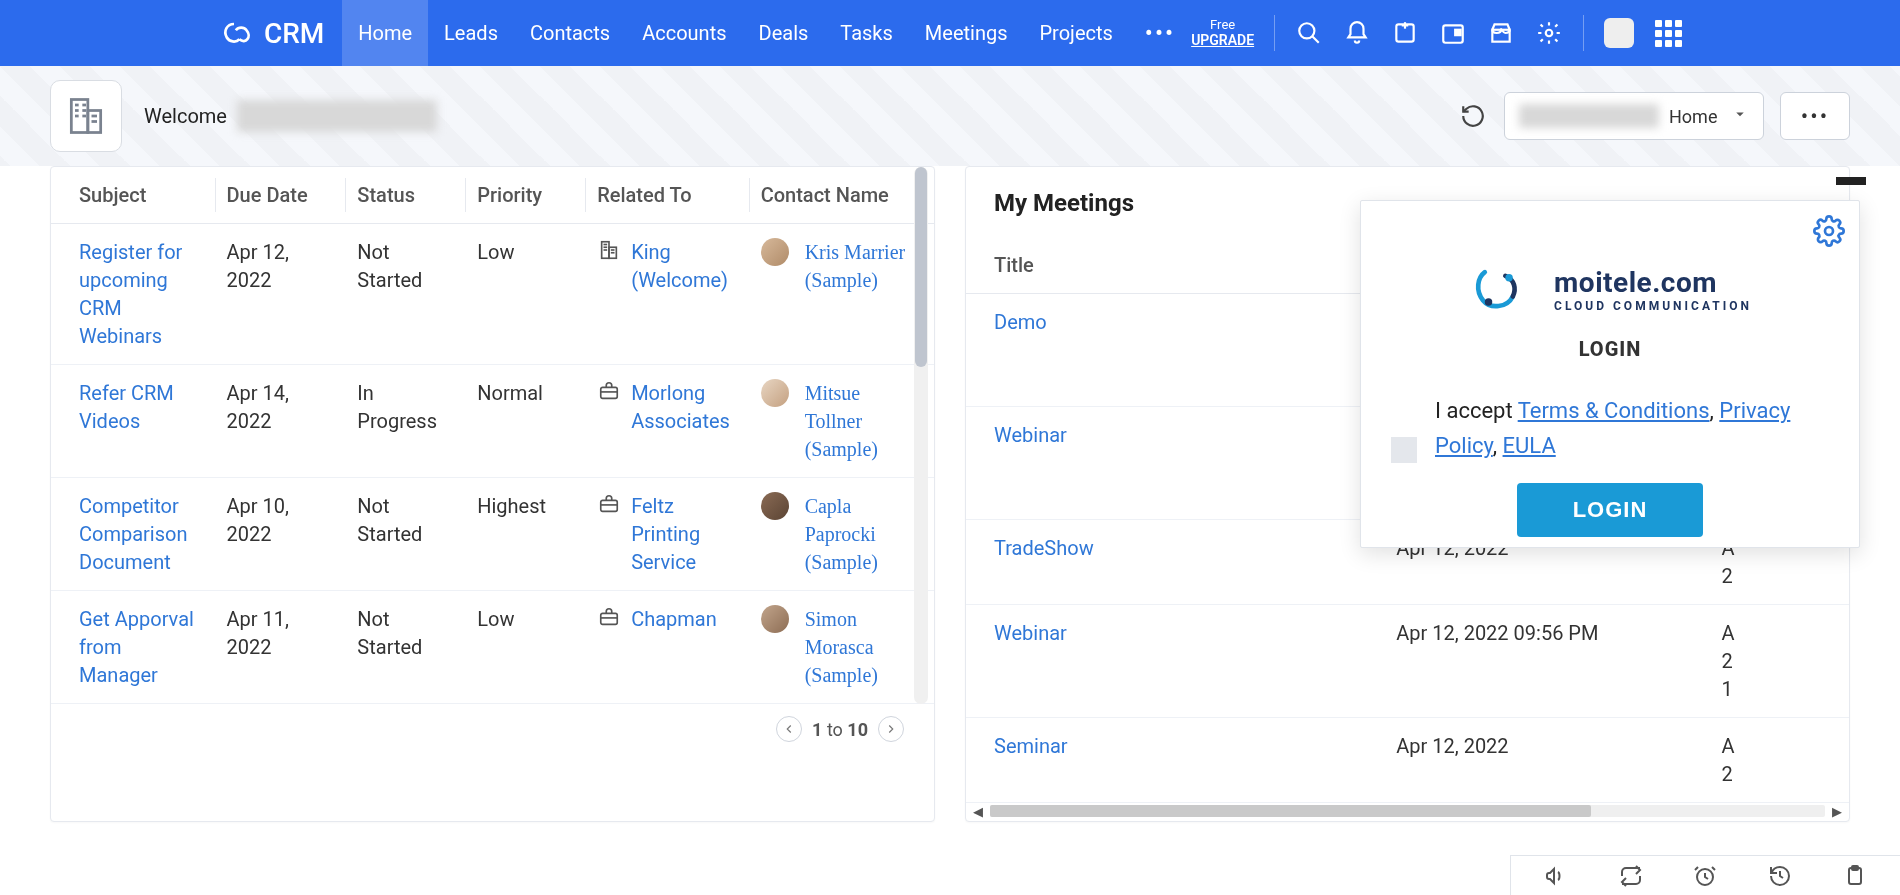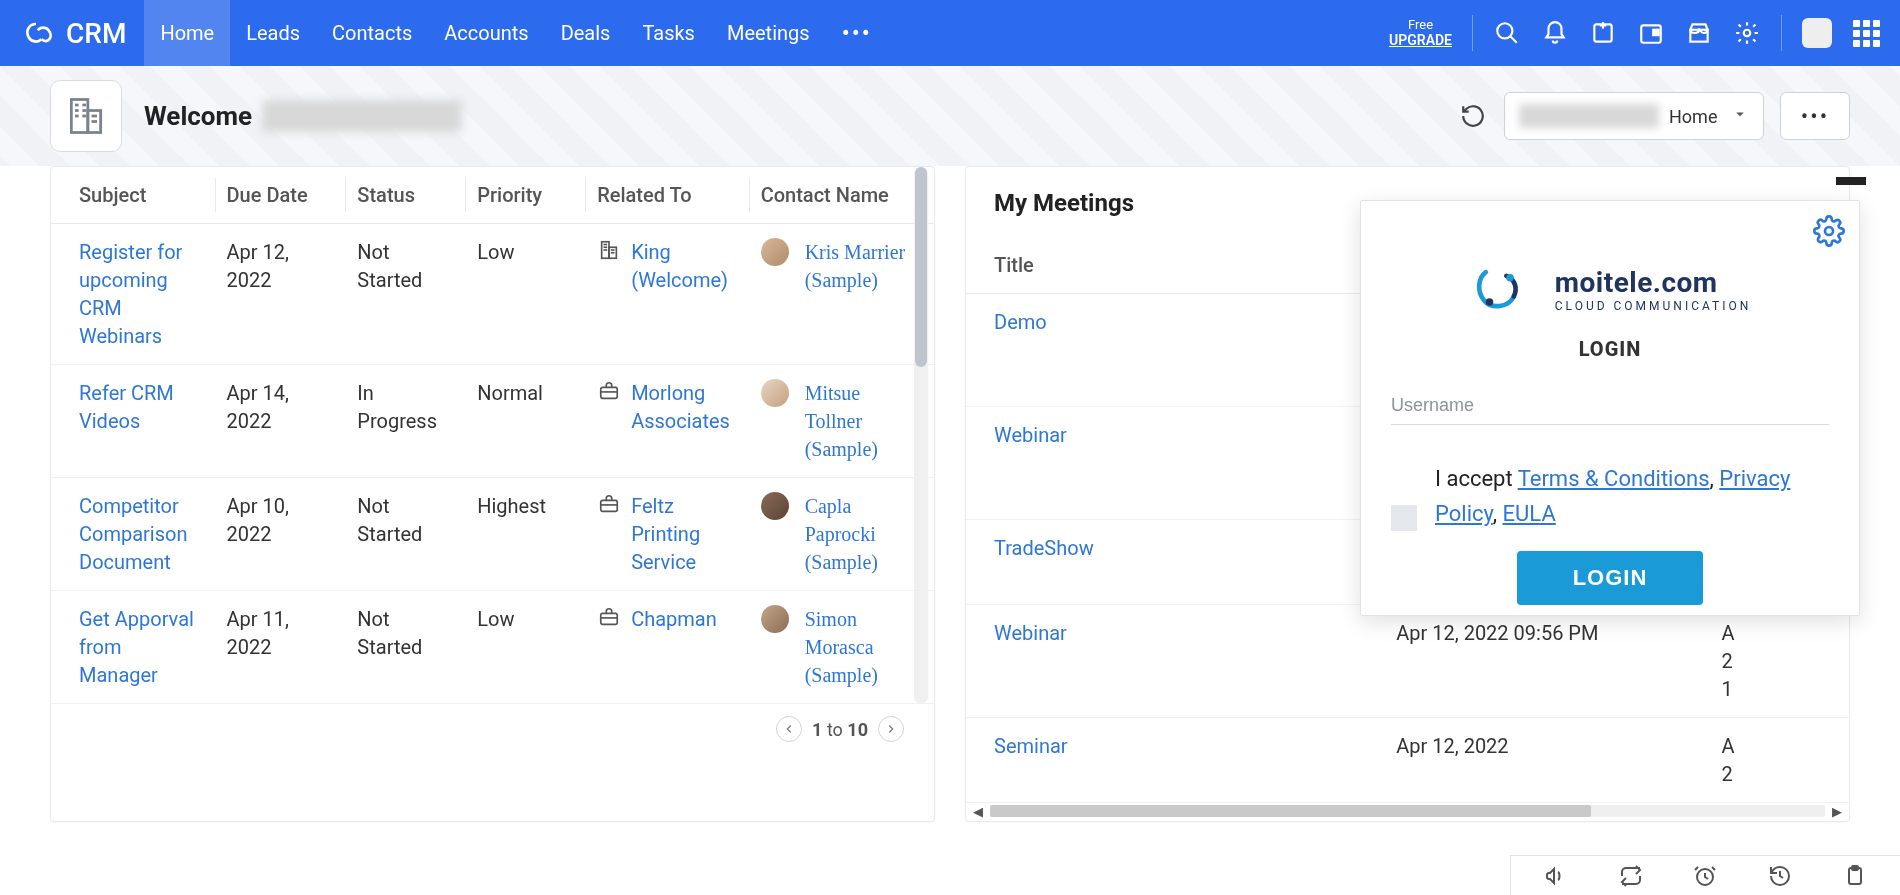--- a/index.html
+++ b/index.html
@@ -11,7 +11,7 @@
   
   .topbar {
     height:66px; background:#2c6bed;  display:flex; align-items:center; color:#fff;
-    padding:0 20px 0 18px; justify-content:space-between;
+    padding:0 20px 0 18px; justify-content:center;
   }
   .topbar .left { display:flex; align-items:center; gap:0px; height:100%; }
   .brand { display:flex; align-items:center; gap:12px; font-size:28px; font-weight:500; padding-right:18px;}

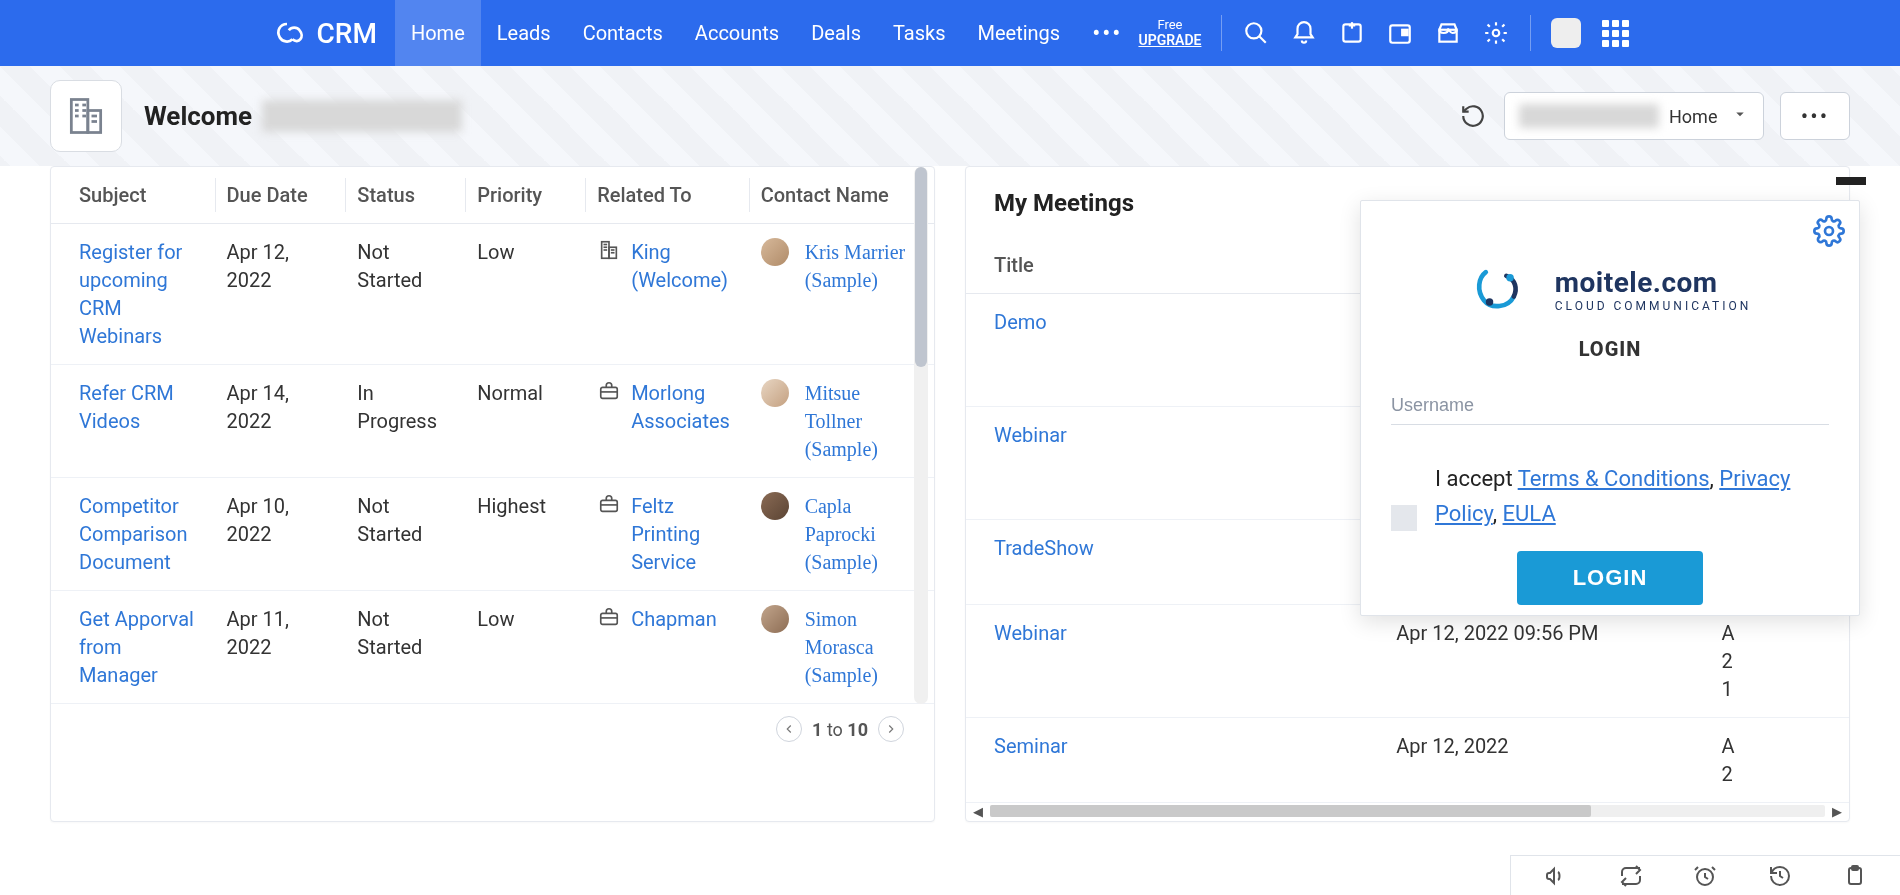--- a/index.html
+++ b/index.html
@@ -144,6 +144,9 @@
       <div class="nav-item">
           <span>Meetings</span>
         </div>
+      <div class="nav-item">
+          <span>Projects</span>
+        </div>
       <div class="nav-more">•••</div>
     </div>
   </div>

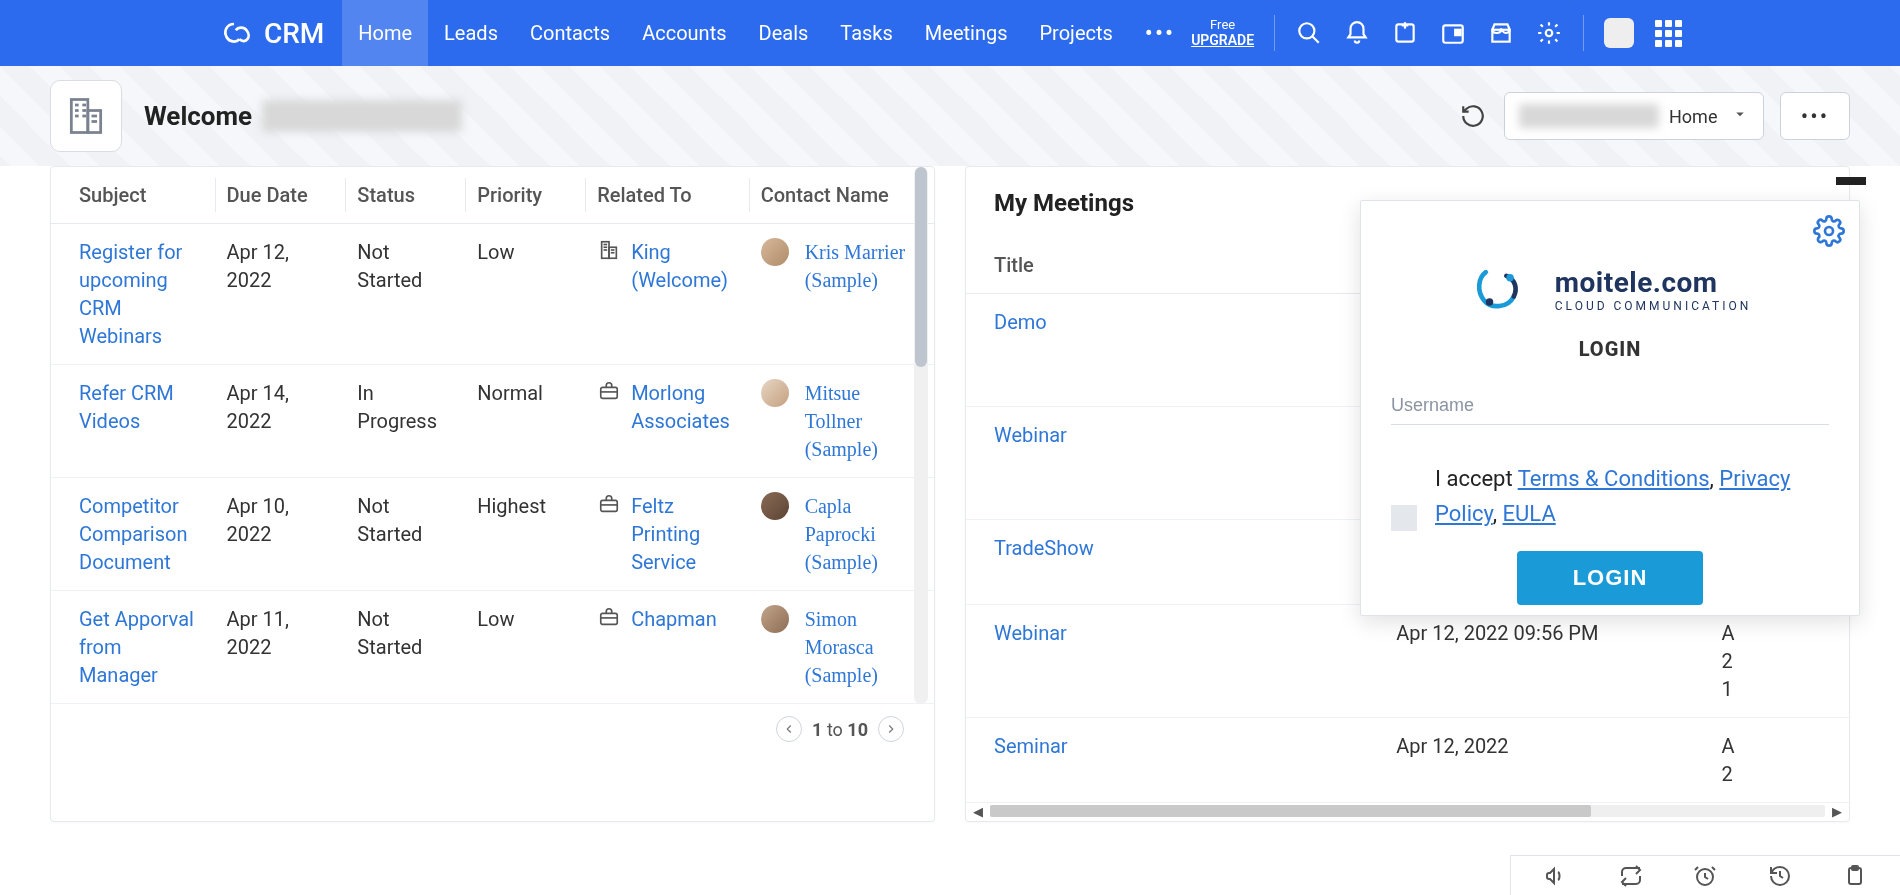--- a/index.html
+++ b/index.html
@@ -38,7 +38,7 @@
   }
   .sub-left { display:flex; align-items:center; gap:22px; }
   .org-icon { width:72px; height:72px; border:1px solid #d9dde3; border-radius:10px; background:#fff; display:flex; align-items:center; justify-content:center;}
-  .welcome { display:flex; align-items:center; gap:10px; font-size:26px; font-weight:700; color:#222;}
+  .welcome { display:flex; align-items:center; gap:10px; font-size:20px; font-weight:400; color:#222;}
   .welcome .blur { width:200px; height:32px; background:#d8d8d8; filter:blur(4px); border-radius:2px;}
   .sub-right { display:flex; align-items:center; gap:16px; }
   .refresh-btn { width:30px; height:30px; display:flex; align-items:center; justify-content:center; color:#444; cursor:pointer;}

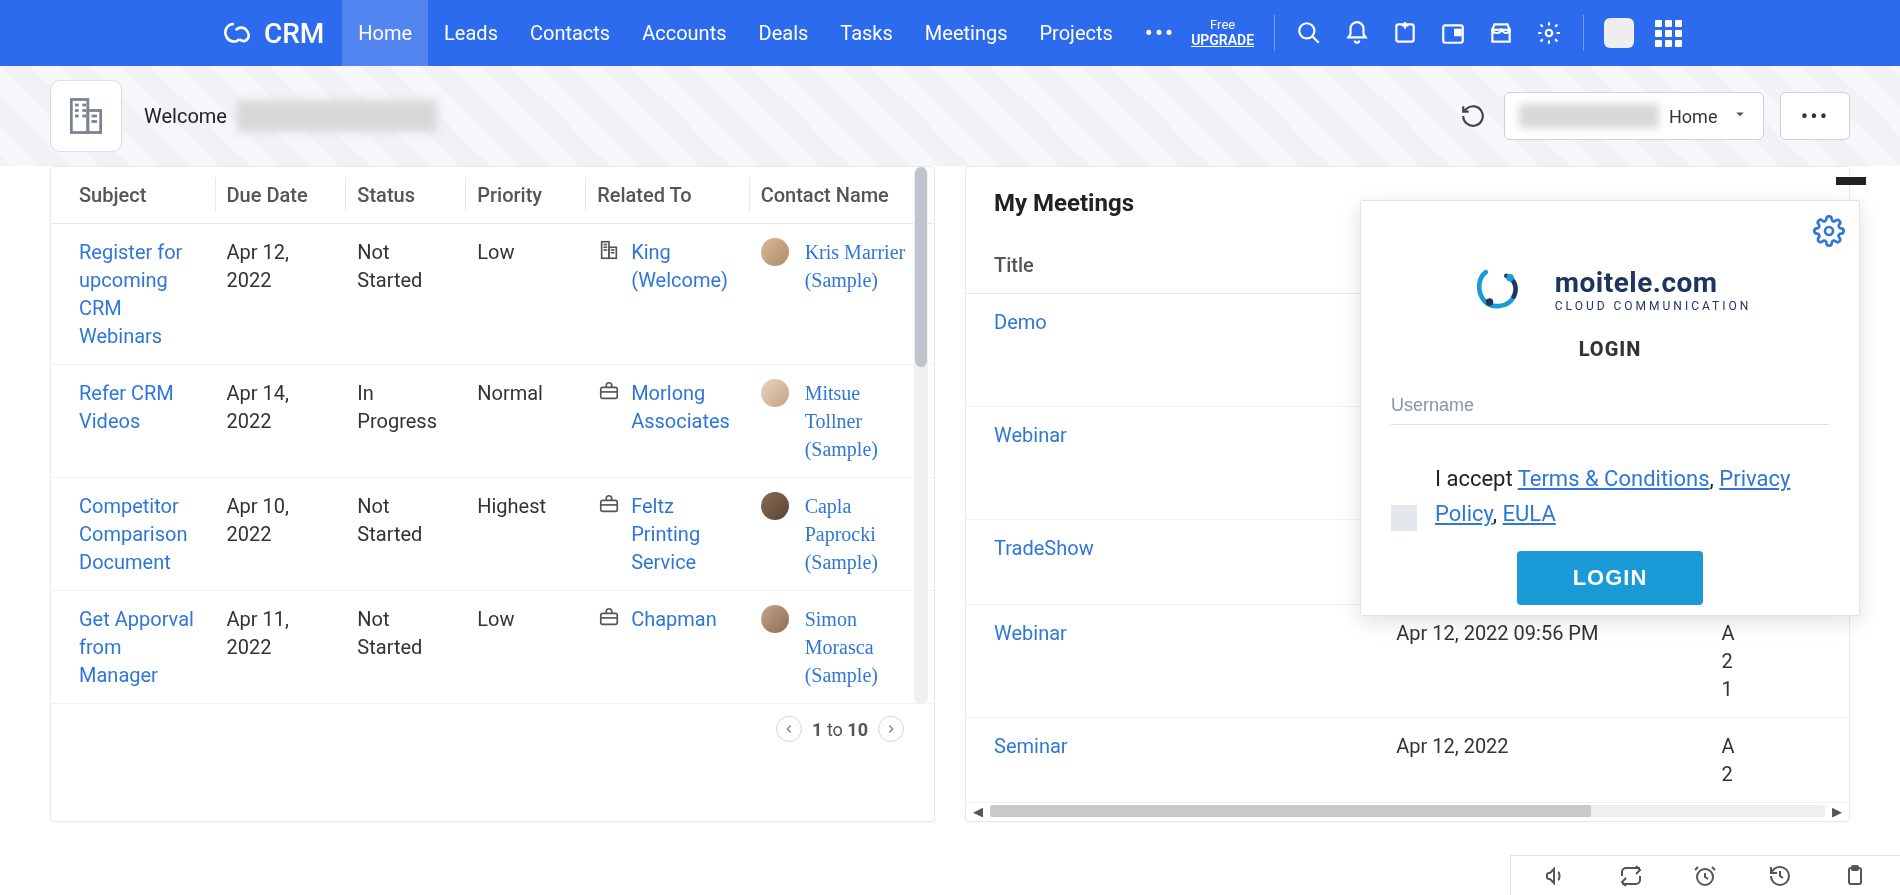--- a/index.html
+++ b/index.html
@@ -92,7 +92,7 @@
   .login-float .logo .mark { width:56px; height:56px; }
   .login-float .logo .text { display:flex; flex-direction:column; align-items:flex-start;}
   .login-float .logo .text .name { font-size:28px; font-weight:700; color:#1f3560; letter-spacing:0.5px;}
-  .login-float .logo .text .tag { font-size:12px; letter-spacing:3px; color:#1f3560; font-weight:400;}
+  .login-float .logo .text .tag { font-size:12px; letter-spacing:3px; color:#1f3560; font-weight:700;}
   .login-float h3 { text-align:center; font-size:20px; font-weight:800; letter-spacing:1px; padding-bottom:26px;}
   .login-float .field { border-bottom:1px solid #d8dde4; padding:8px 0; display:flex; align-items:center; gap:10px; margin-bottom:30px;}
   .login-float .field input { border:none; outline:none; width:100%; font-size:18px; color:#333; background:transparent;}

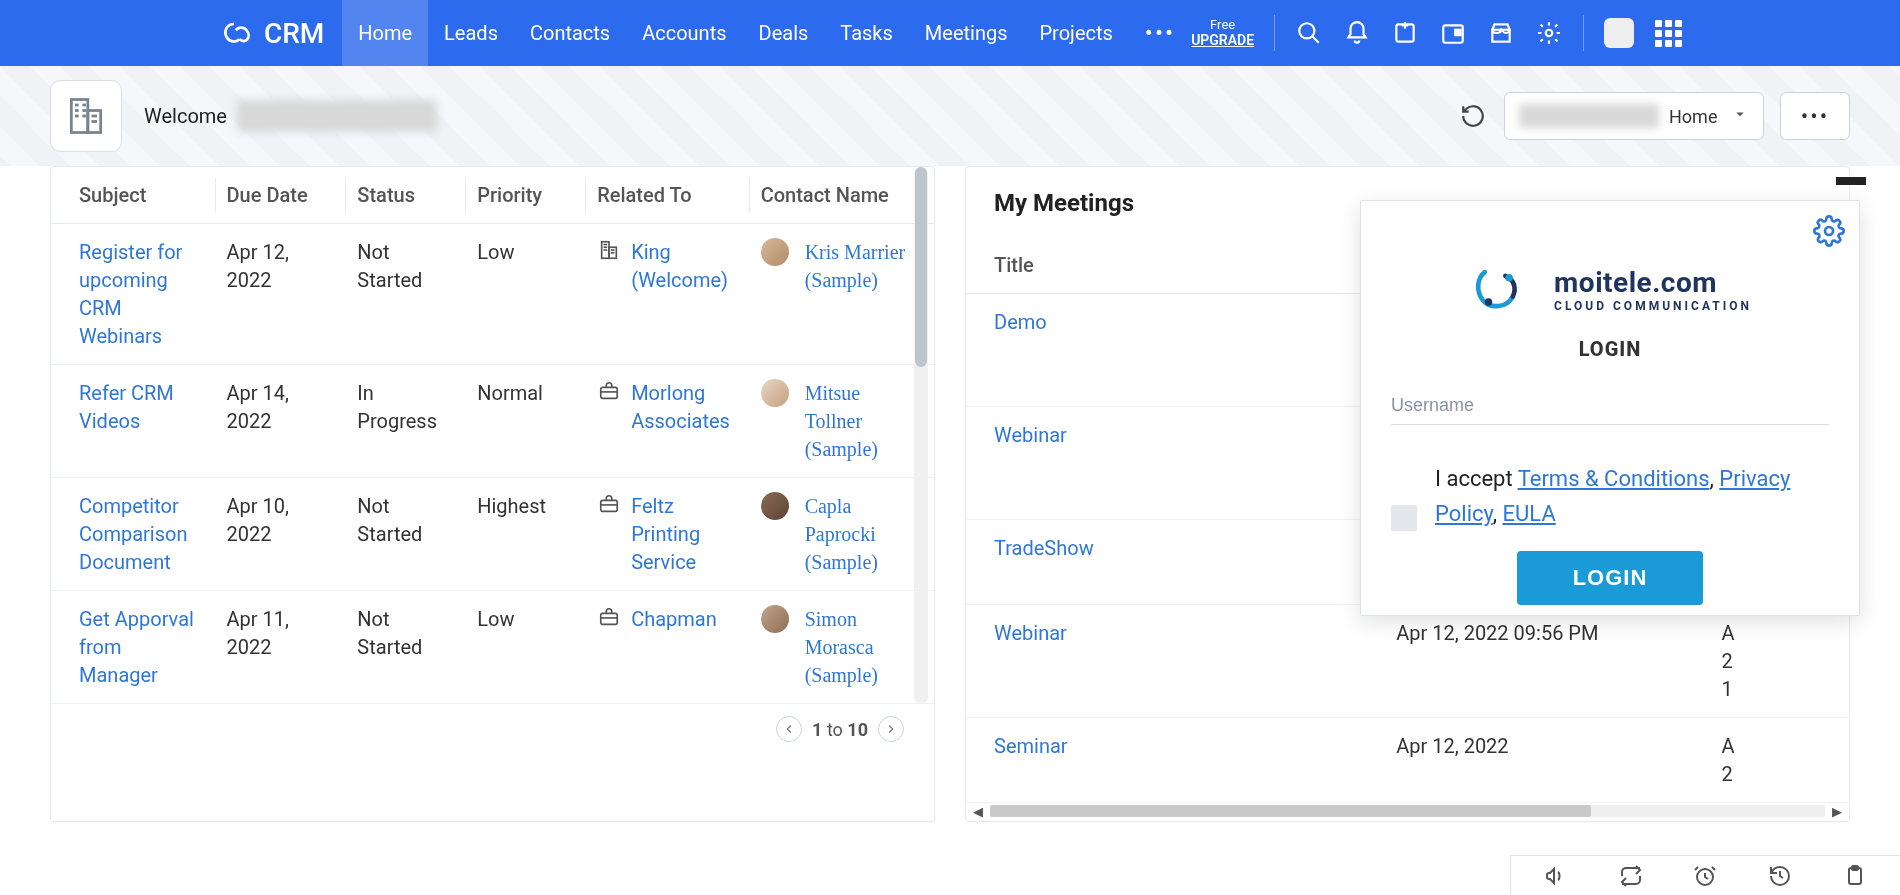--- a/index.html
+++ b/index.html
@@ -476,9 +476,6 @@
     </span>
   </div>
   <h3>LOGIN</h3>
-  <div class="field">
-    <input type="text" placeholder="Username" style="">
-  </div>
   <div class="accept">
     <span class="chk"></span>
     <span>

